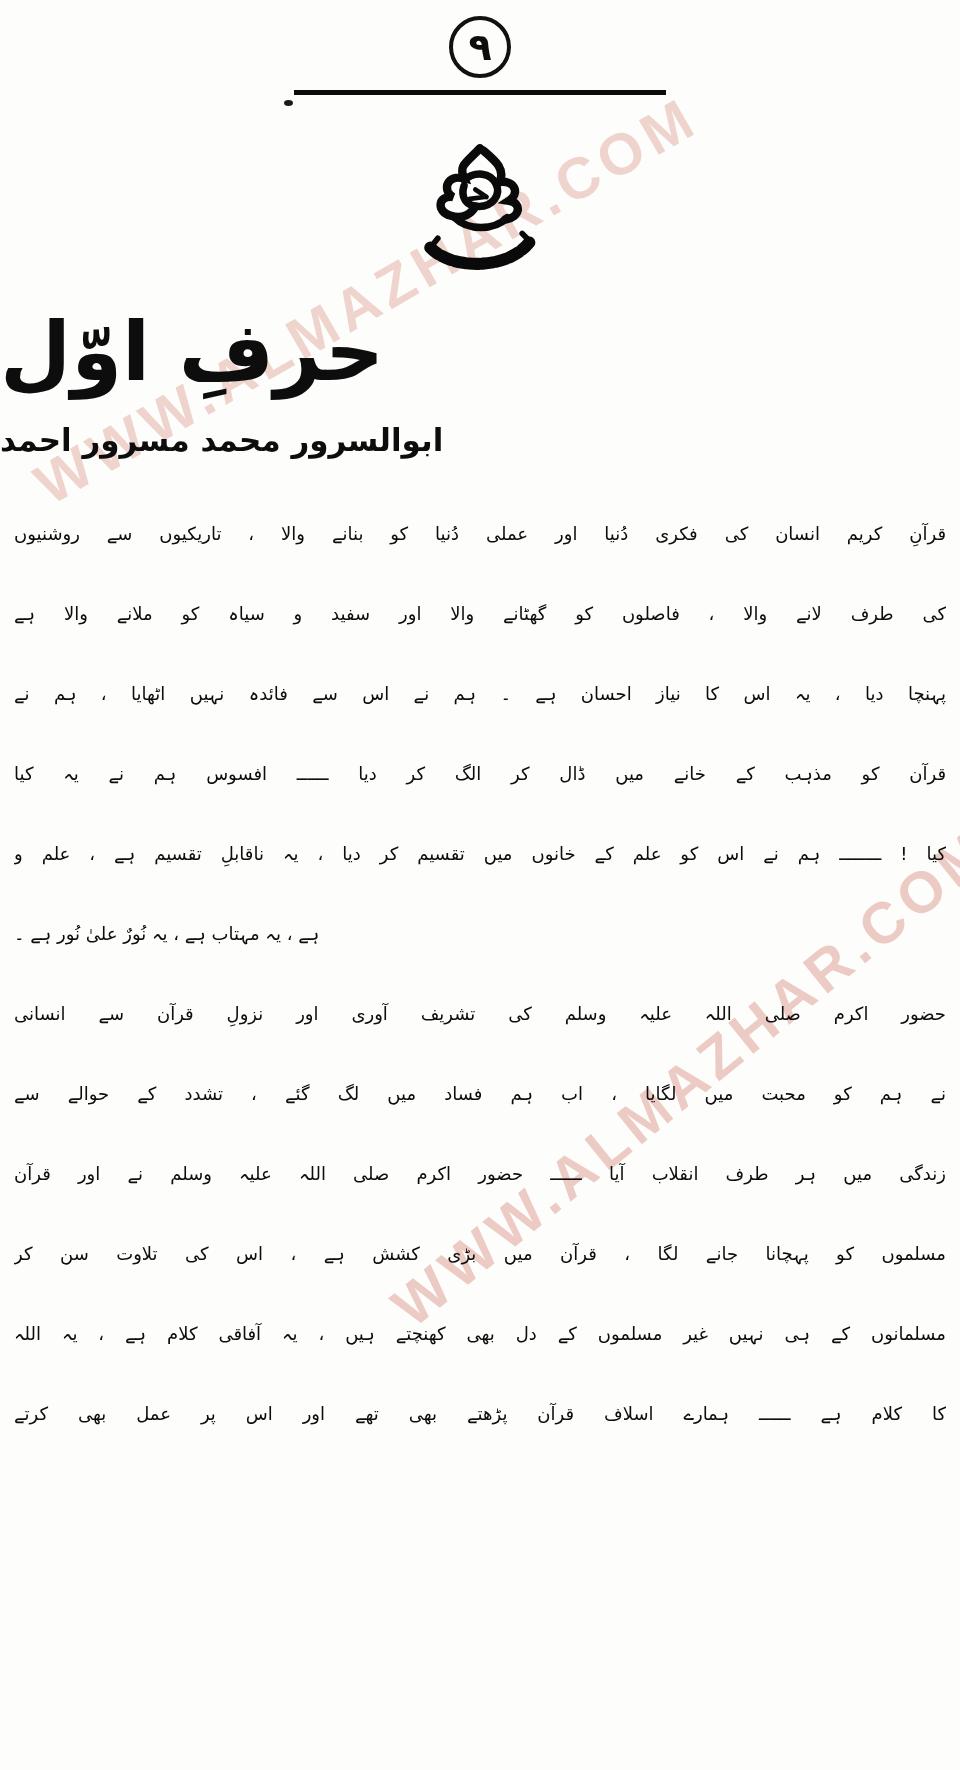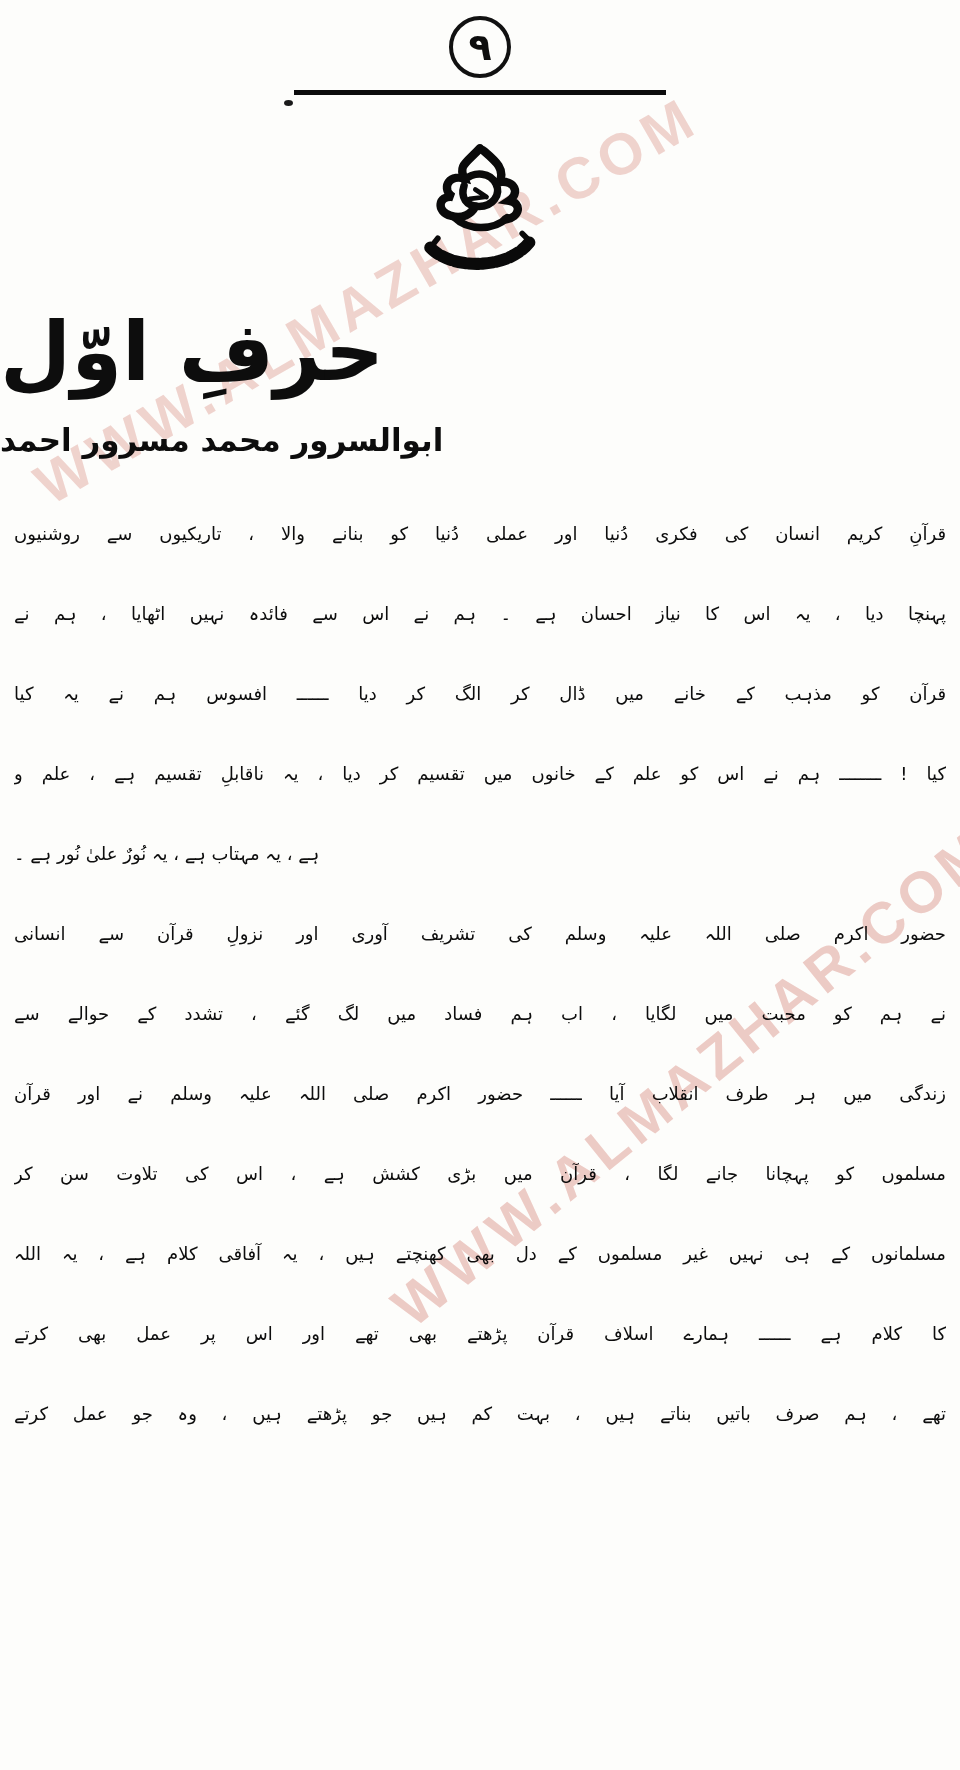--- a/index.html
+++ b/index.html
@@ -129,6 +129,7 @@
 
   <div class="body">
     <div class="line">قرآنِ کریم انسان کی فکری دُنیا اور عملی دُنیا کو بنانے والا ، تاریکیوں سے روشنیوں</div>
+    <div class="line">کی طرف لانے والا ، فاصلوں کو گھٹانے والا اور سفید و سیاہ کو ملانے والا ہے</div>
     <div class="line">پہنچا دیا ، یہ اس کا نیاز احسان ہے ۔ ہم نے اس سے فائدہ نہیں اٹھایا ، ہم نے</div>
     <div class="line">قرآن کو مذہب کے خانے میں ڈال کر الگ کر دیا ــــــ افسوس ہم نے یہ کیا</div>
     <div class="line">کیا ! ــــــــ ہم نے اس کو علم کے خانوں میں تقسیم کر دیا ، یہ ناقابلِ تقسیم ہے ، علم و</div>

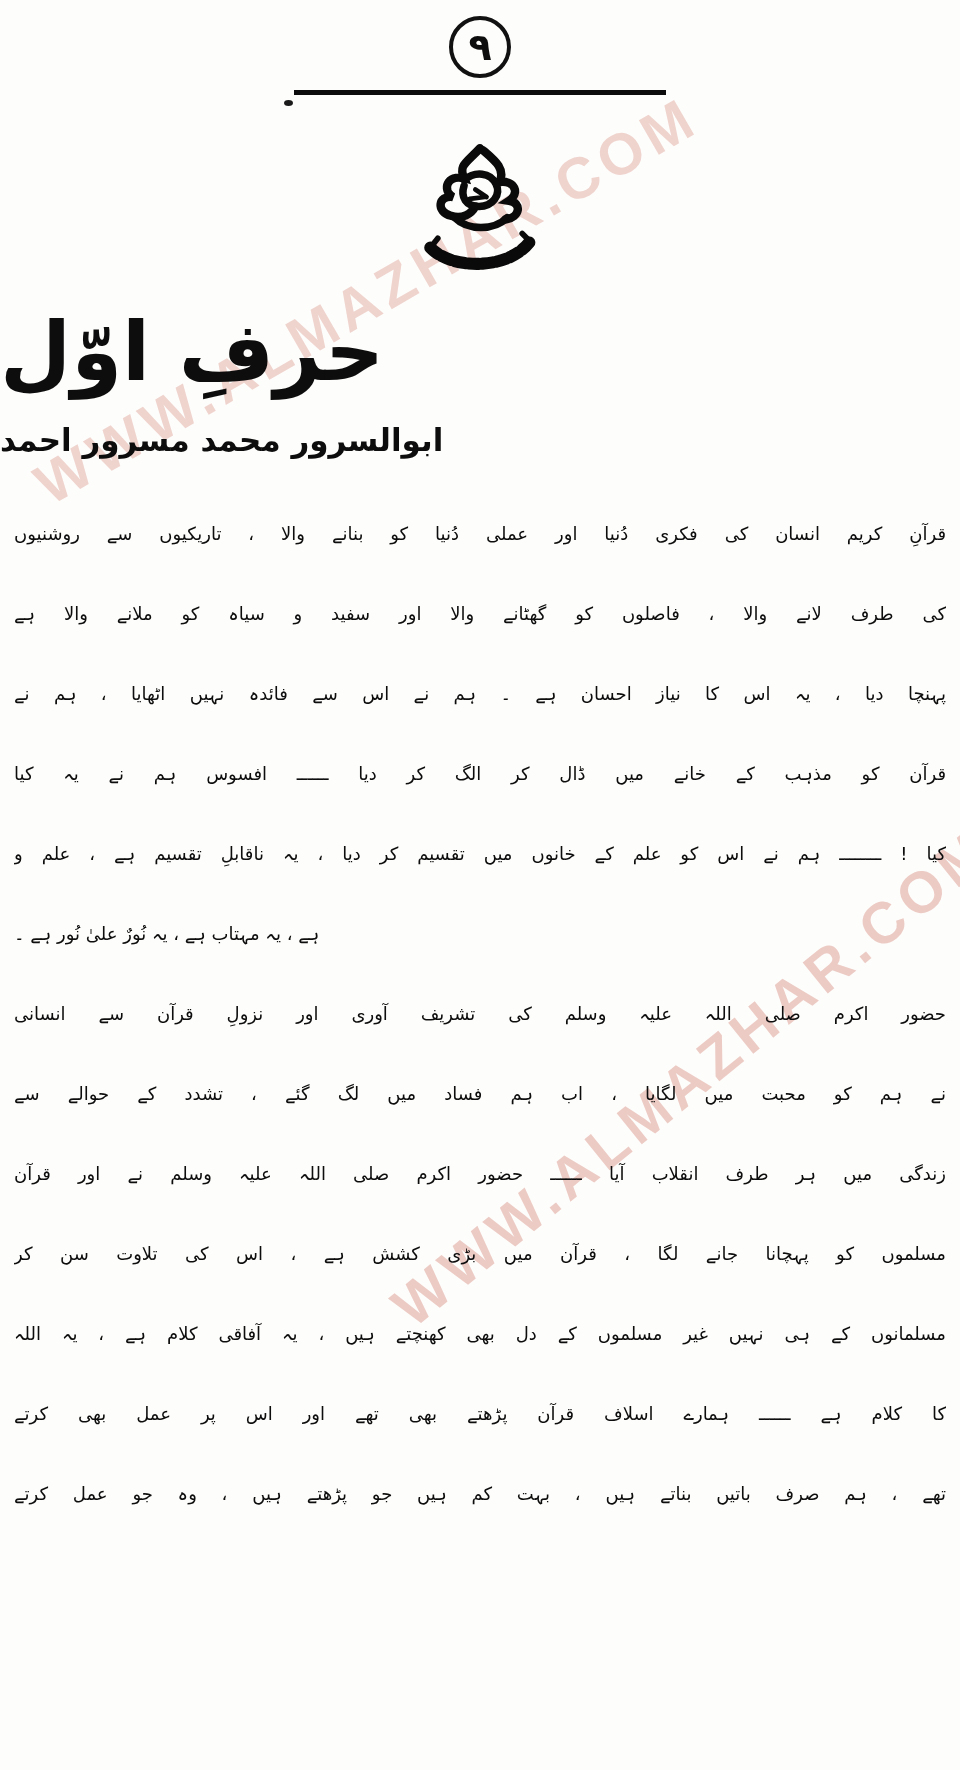--- a/index.html
+++ b/index.html
@@ -140,7 +140,6 @@
     <div class="line">مسلموں کو پہچانا جانے لگا ، قرآن میں بڑی کشش ہے ، اس کی تلاوت سن کر</div>
     <div class="line">مسلمانوں کے ہی نہیں غیر مسلموں کے دل بھی کھنچتے ہیں ، یہ آفاقی کلام ہے ، یہ اللہ</div>
     <div class="line">کا کلام ہے ــــــ ہمارے اسلاف قرآن پڑھتے بھی تھے اور اس پر عمل بھی کرتے</div>
-    <div class="line">تھے ، ہم صرف باتیں بناتے ہیں ، بہت کم ہیں جو پڑھتے ہیں ، وہ جو عمل کرتے</div>
   </div>
 
 </div>

